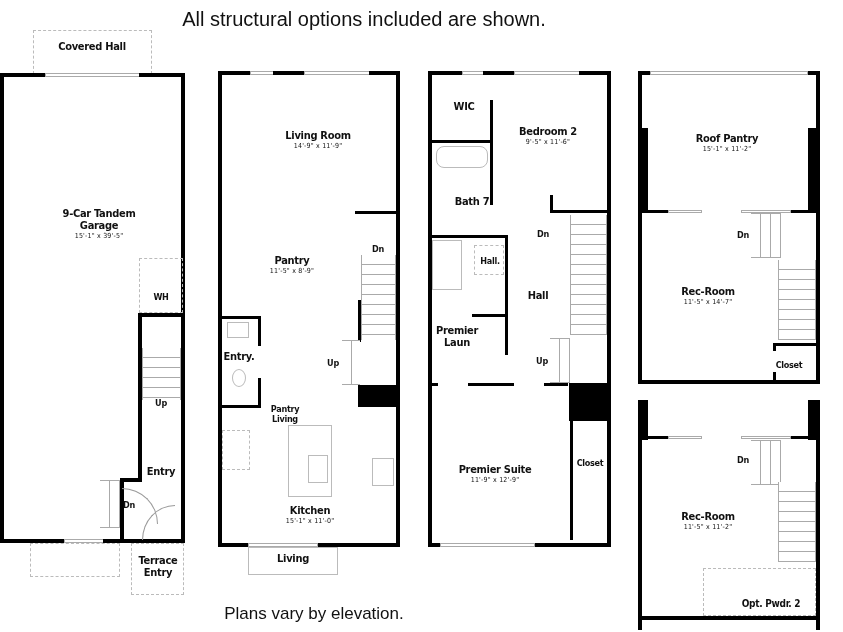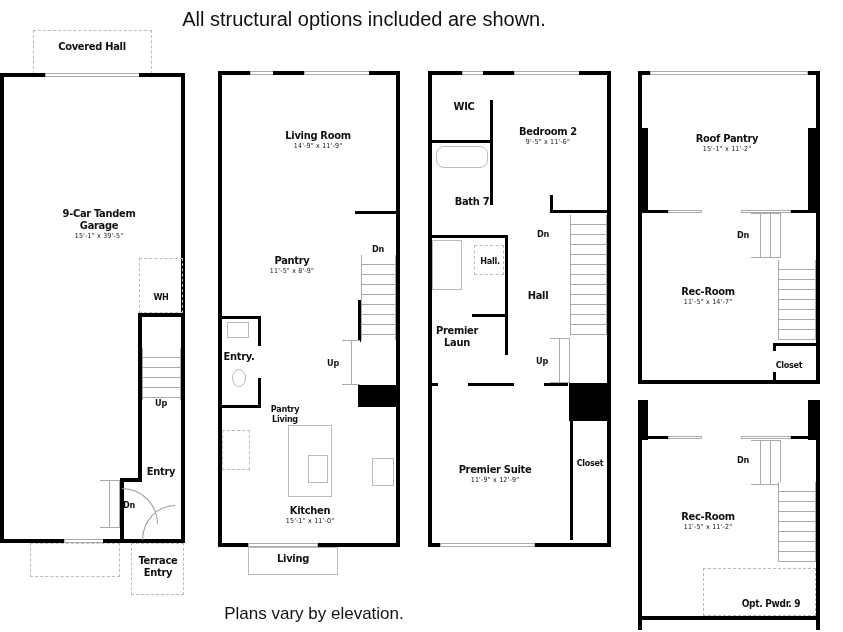--- a/index.html
+++ b/index.html
@@ -228,7 +228,7 @@
   </div>
 
   <div class="dash" style="left:703px;top:568px;width:113px;height:48px;"></div>
-  <div class="room-label small" style="left:771px;top:599px;font-size:10px;"><span>Opt. Pwdr. 9</span></div>
+  <div class="room-label small" style="left:771px;top:599px;font-size:10px;"><span>Opt. Pwdr. 2</span></div>
   <div class="wall" style="left:638px;top:616px;width:182px;height:4px;"></div>
 </div>
 

